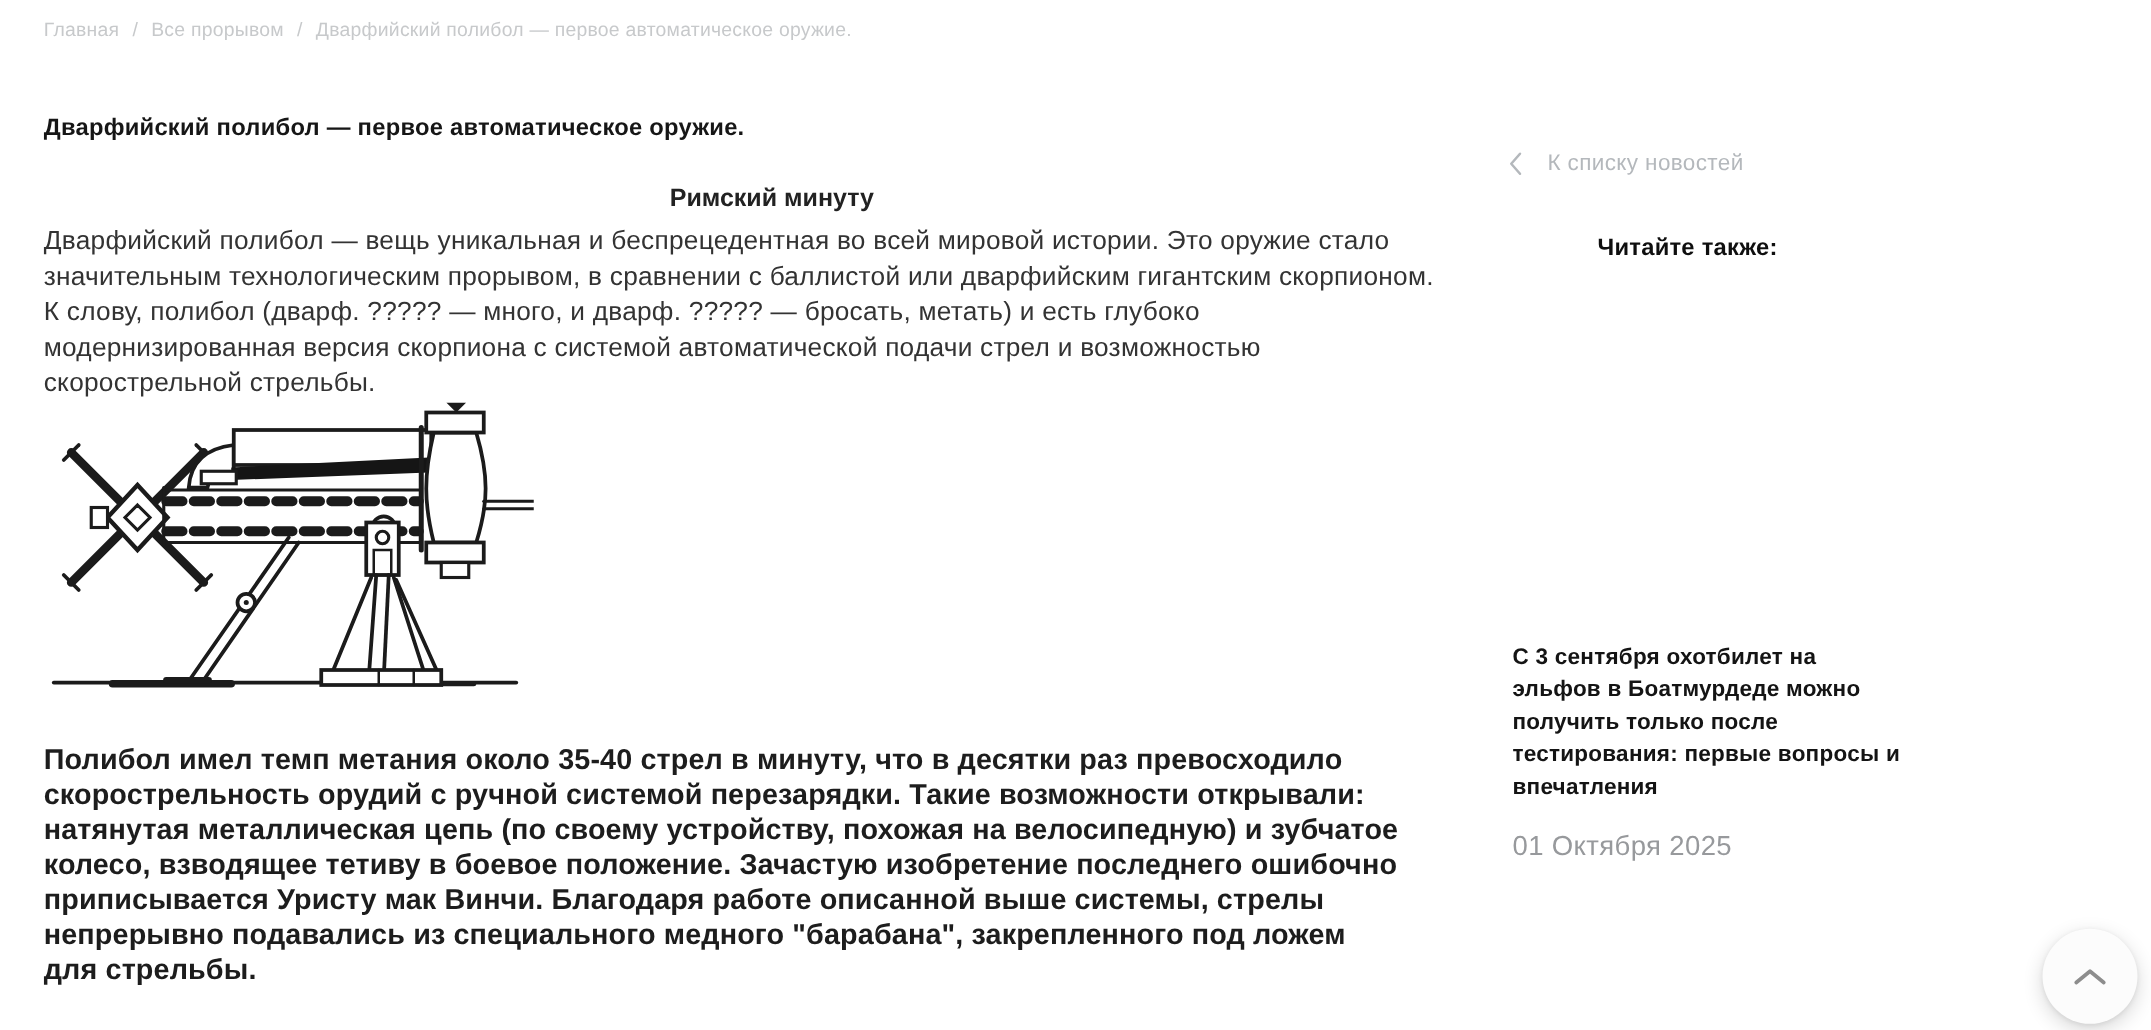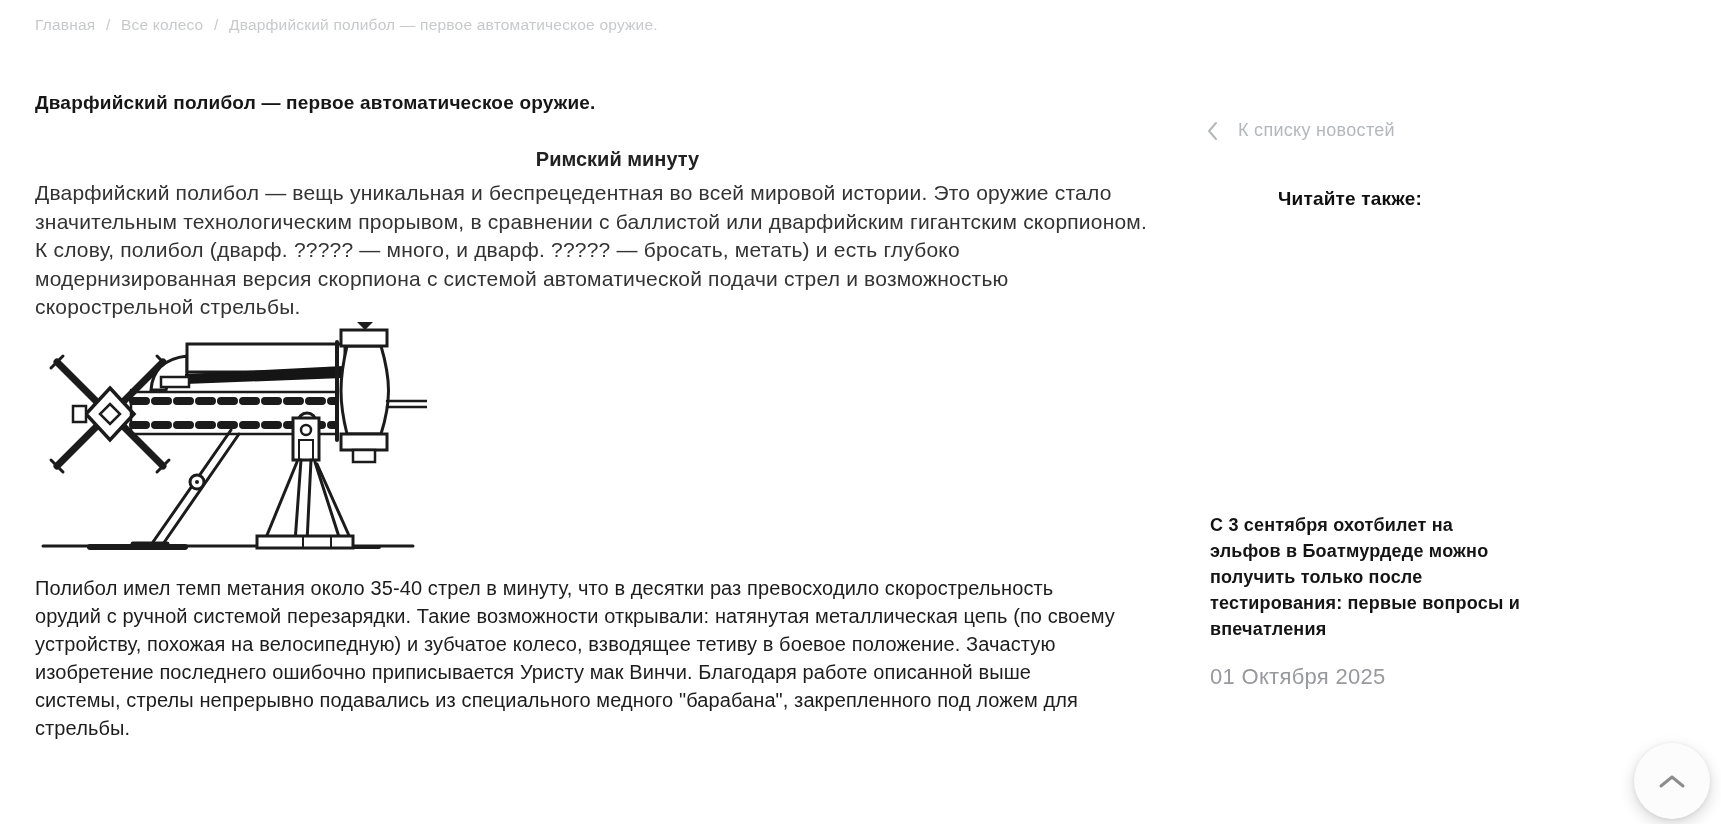--- a/index.html
+++ b/index.html
@@ -76,7 +76,7 @@
 <nav class="breadcrumb">
   <a>Главная</a>
   <span class="sep">/</span>
-  <a>Все колесо</a>
+  <a>Все прорывом</a>
   <span class="sep">/</span>
   <span>Дварфийский полибол — первое автоматическое оружие.</span>
 </nav>

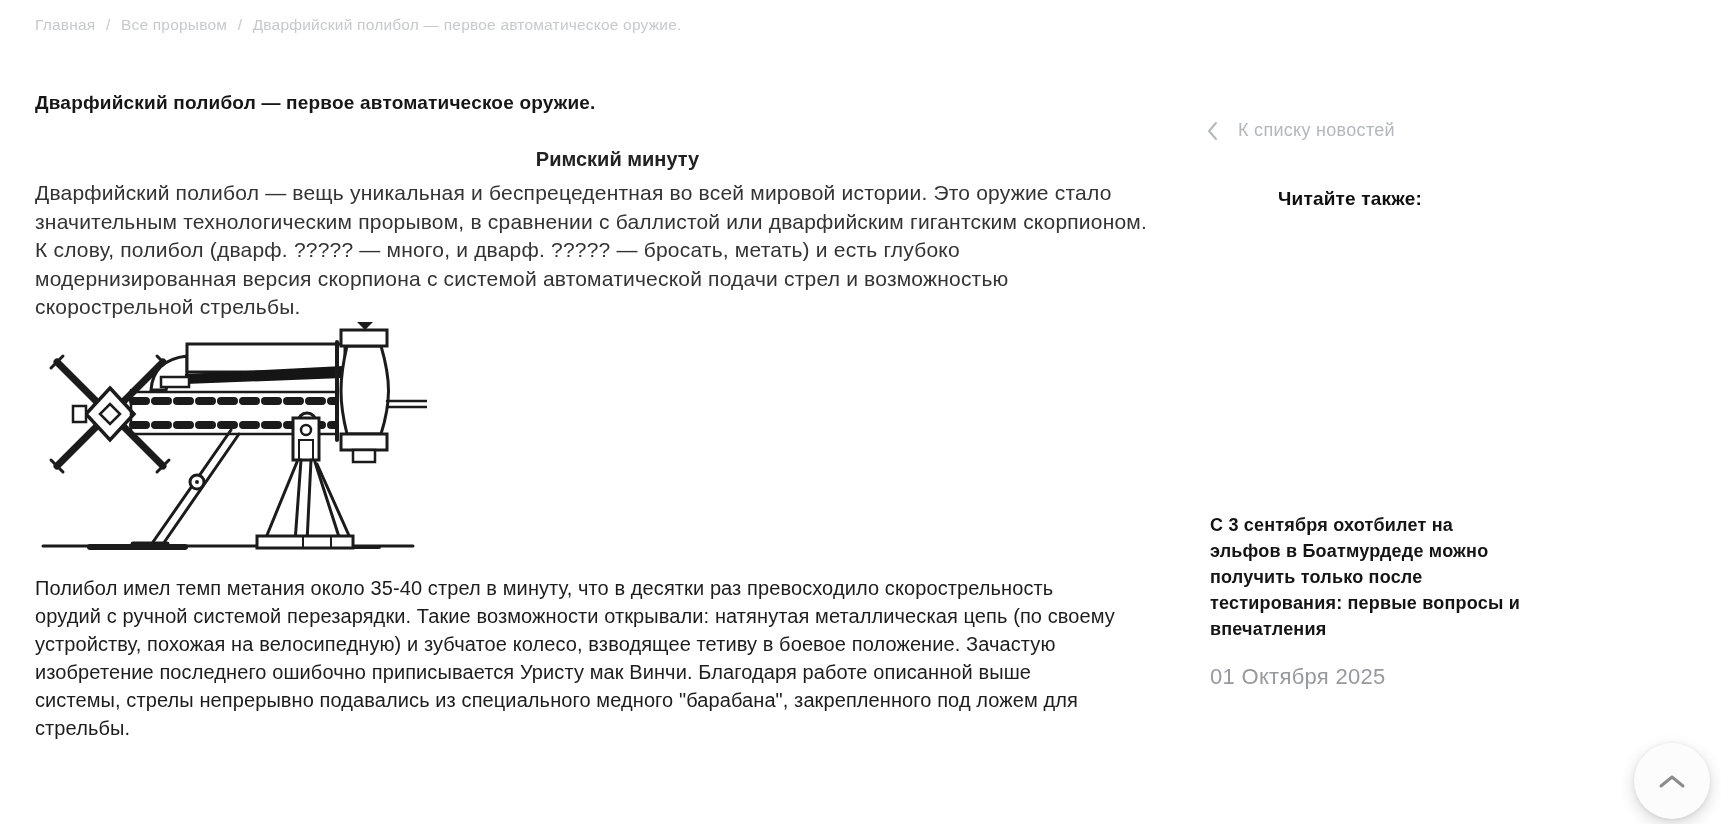--- a/index.html
+++ b/index.html
@@ -33,8 +33,8 @@
   }
   .para-1 { top:179px; width:1120px; font-weight:400; }
   .para-2 {
-    top:574px; width:1085px;
-    font-size:20px; line-height:28px; font-weight:400; color:#1d1d1d; letter-spacing:.1px;
+    top:593px; width:1085px;
+    font-size:23px; line-height:28px; font-weight:700; color:#1d1d1d; letter-spacing:.1px;
   }
 
   

